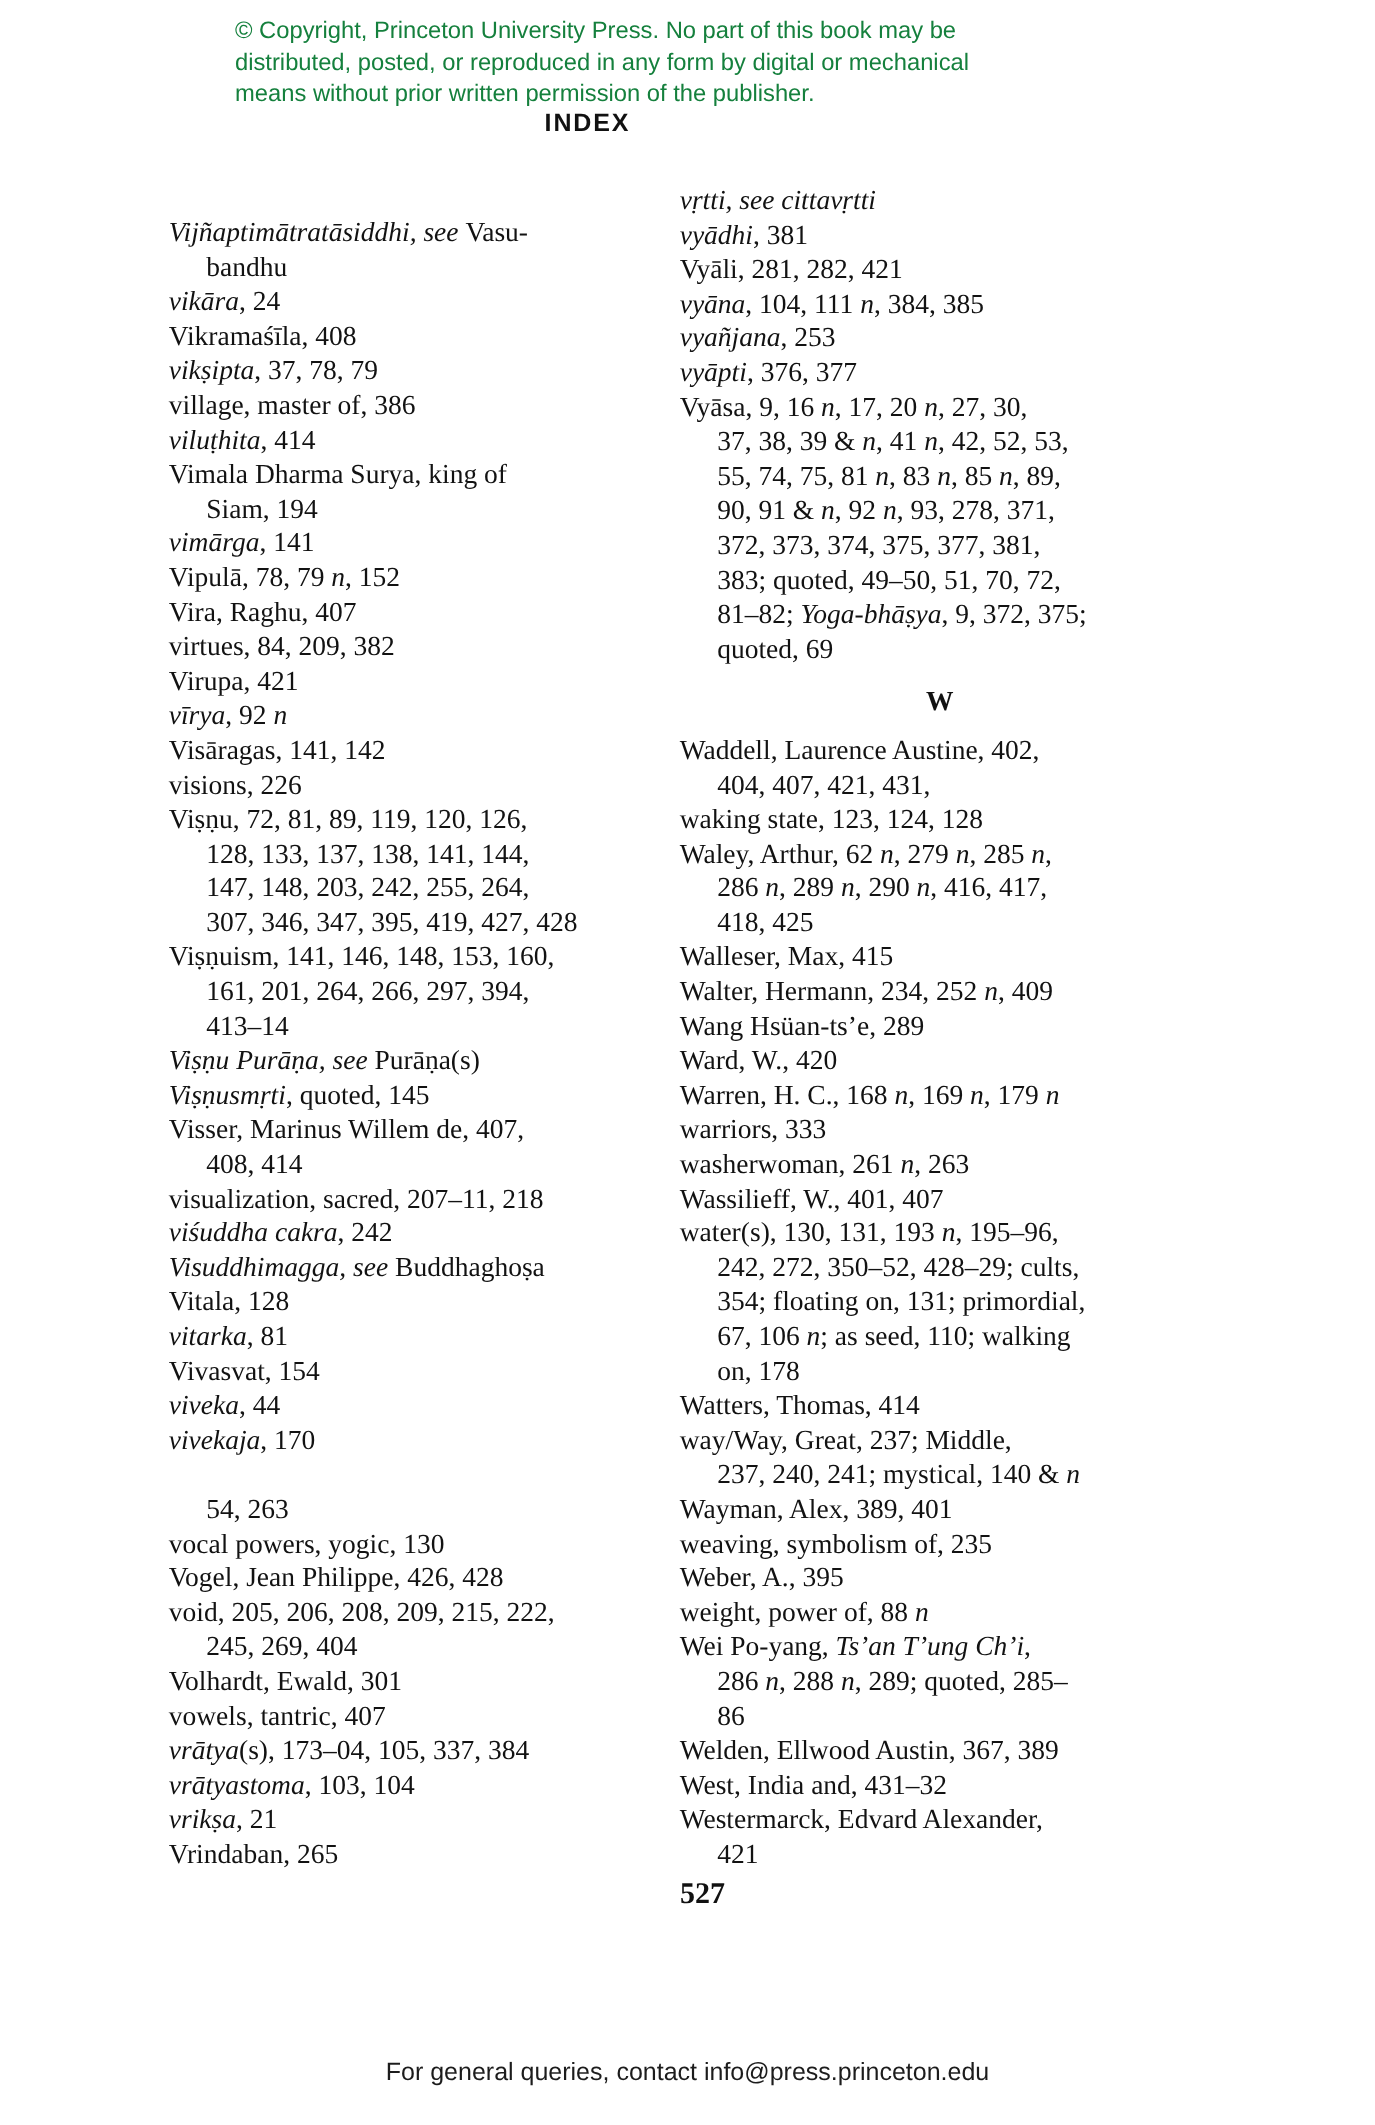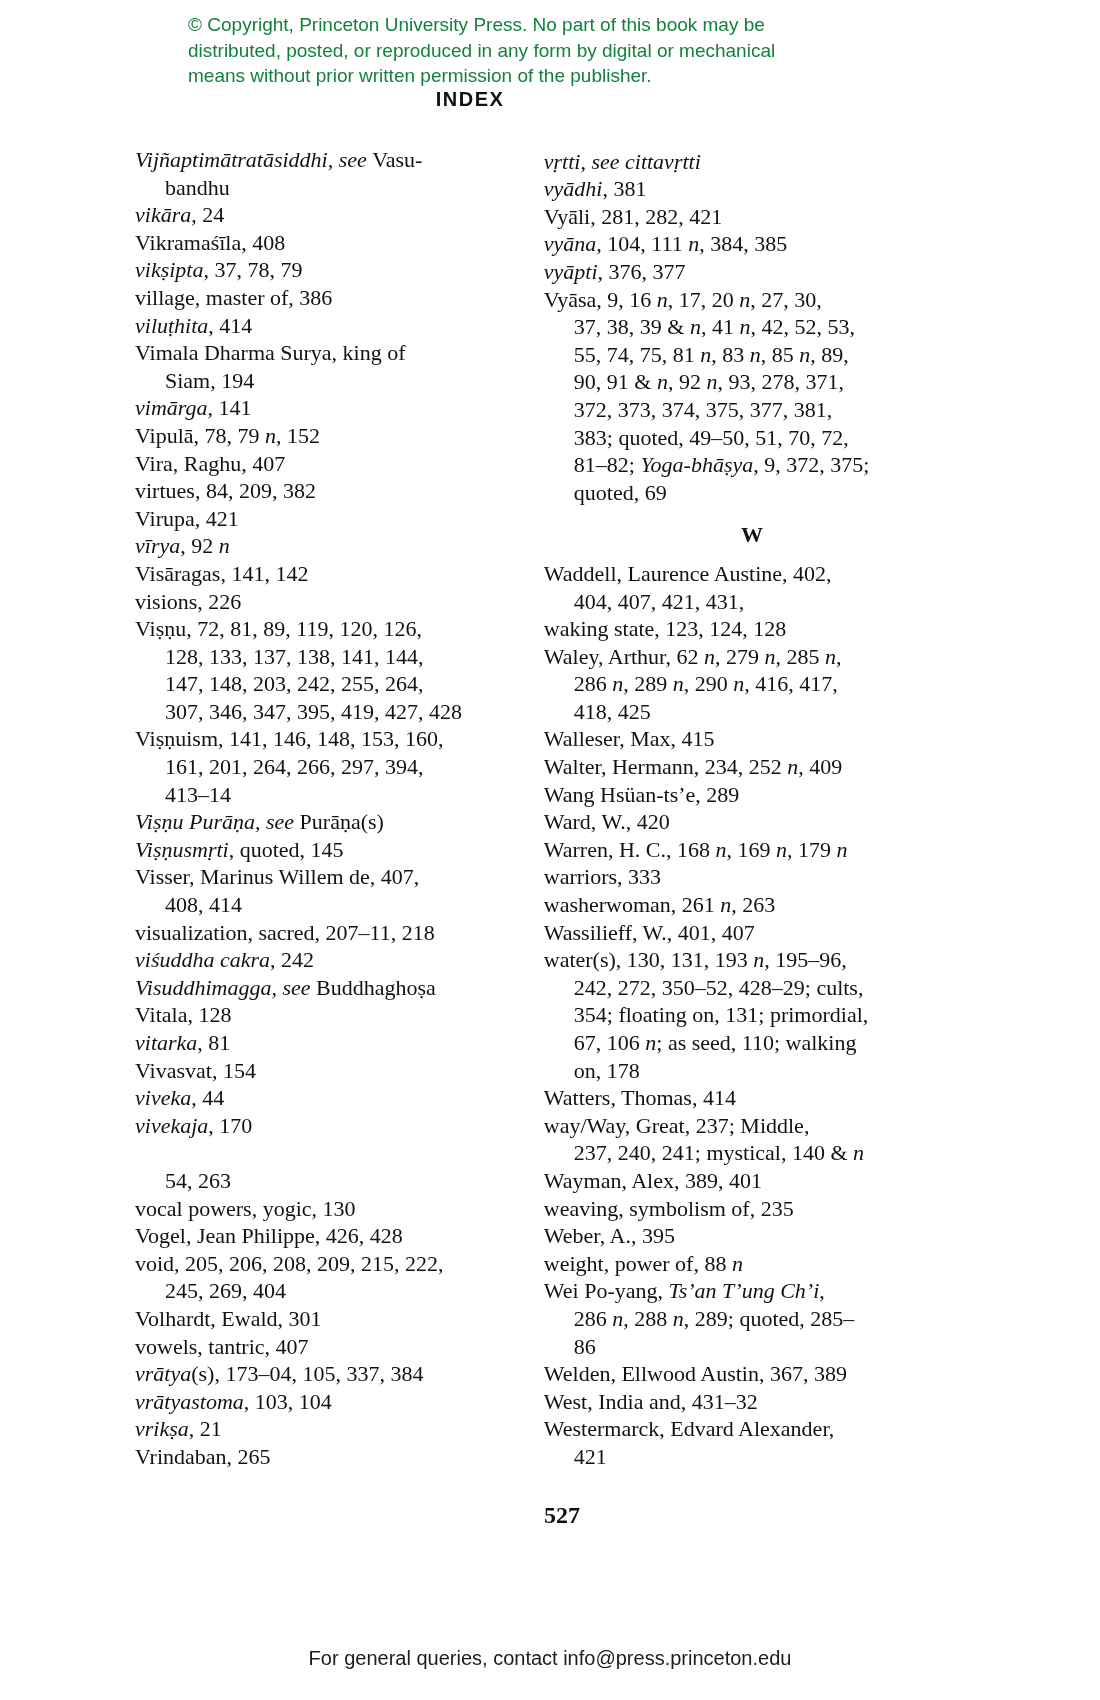--- a/index.html
+++ b/index.html
@@ -143,6 +143,7 @@
         <div class="entry"><i>vyādhi</i><span>, 381</span></div>
         <div class="entry"><span>Vyāli, 281, 282, 421</span></div>
         <div class="entry"><i>vyāna</i><span>, 104, 111 </span><i>n</i><span>, 384, 385</span></div>
+        <div class="entry"><i>vyañjana</i><span>, 253</span></div>
         <div class="entry"><i>vyāpti</i><span>, 376, 377</span></div>
         <div class="entry"><span>Vyāsa, 9, 16 </span><i>n</i><span>, 17, 20 </span><i>n</i><span>, 27, 30,</span><br><span>37, 38, 39 &amp; </span><i>n</i><span>, 41 </span><i>n</i><span>, 42, 52, 53,</span><br><span>55, 74, 75, 81 </span><i>n</i><span>, 83 </span><i>n</i><span>, 85 </span><i>n</i><span>, 89,</span><br><span>90, 91 &amp; </span><i>n</i><span>, 92 </span><i>n</i><span>, 93, 278, 371,</span><br><span>372, 373, 374, 375, 377, 381,</span><br><span>383; quoted, 49–50, 51, 70, 72,</span><br><span>81–82; </span><i>Yoga-bhāṣya</i><span>, 9, 372, 375;</span><br><span>quoted, 69</span></div>
         <div class="section-heading">W</div>

